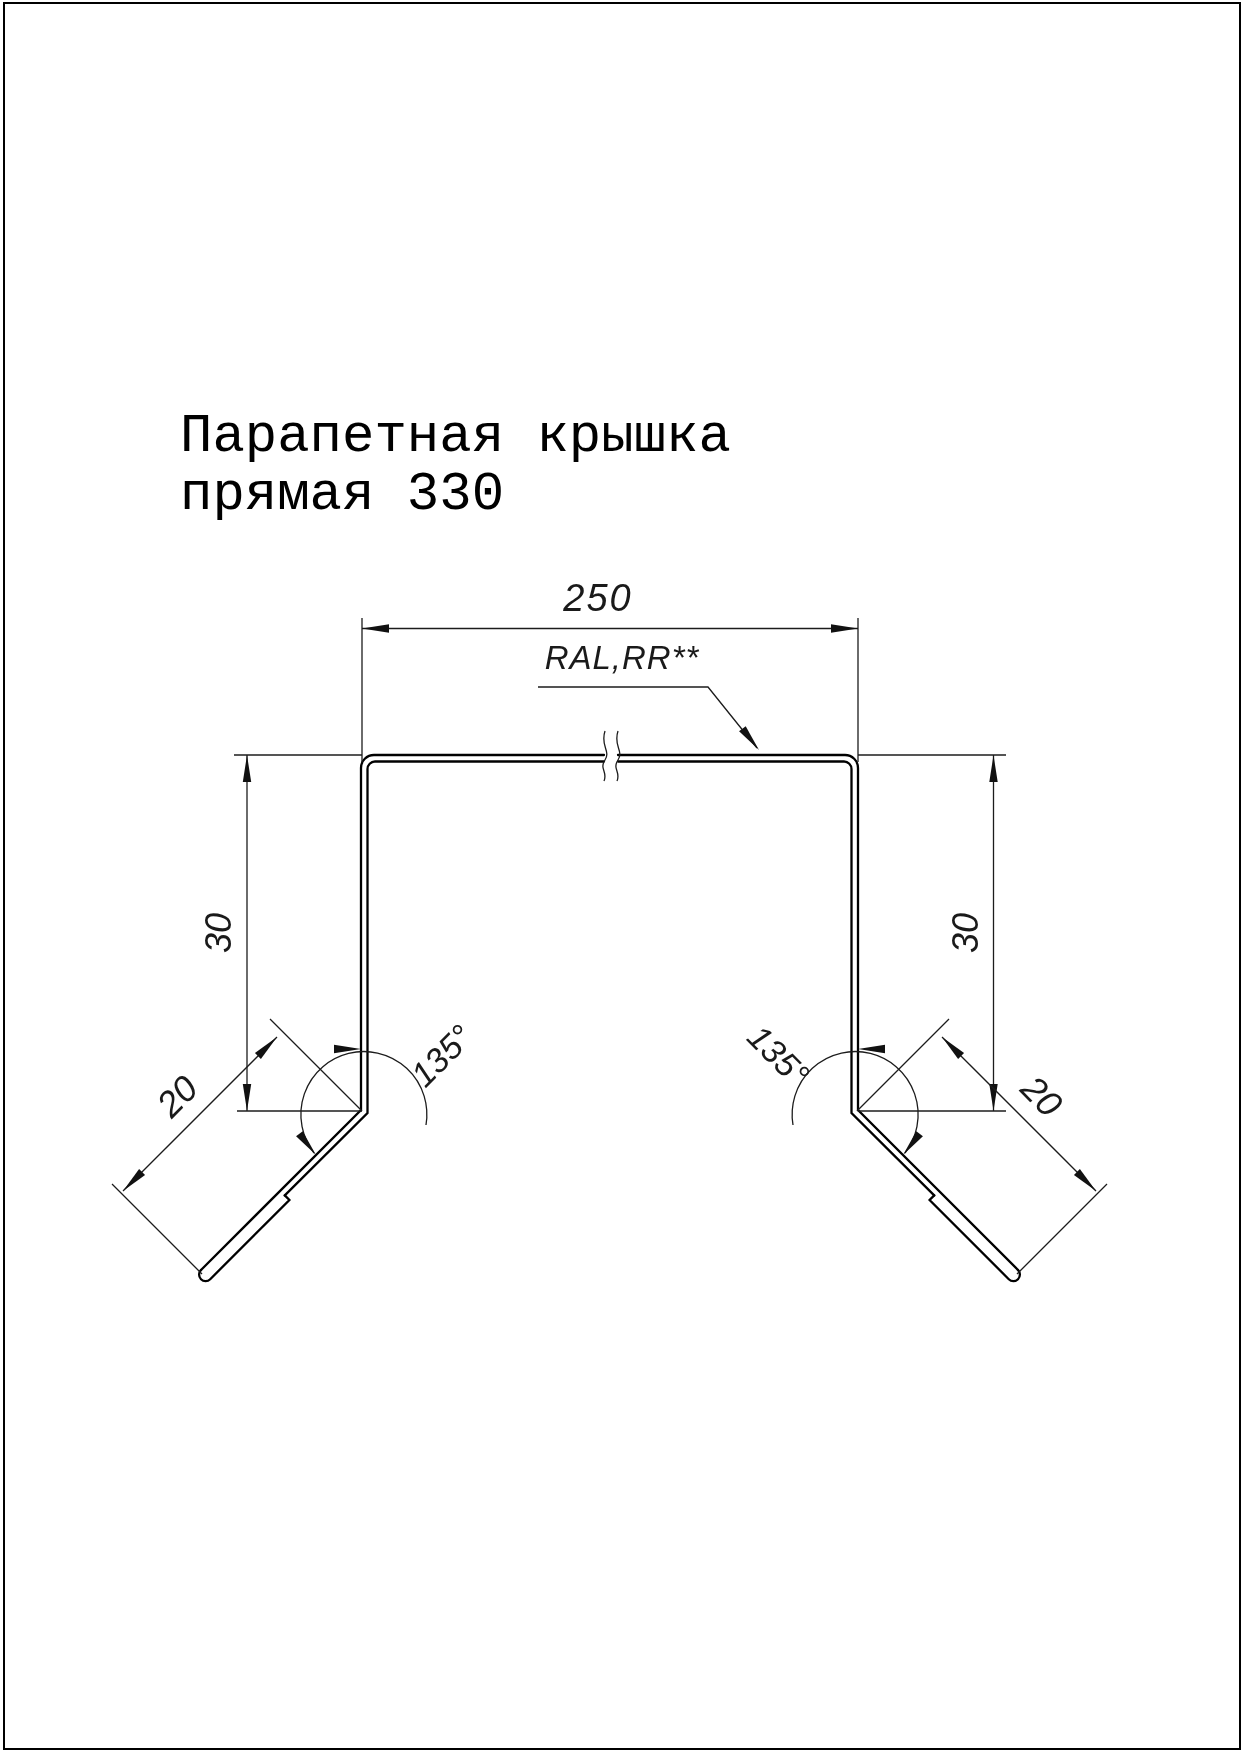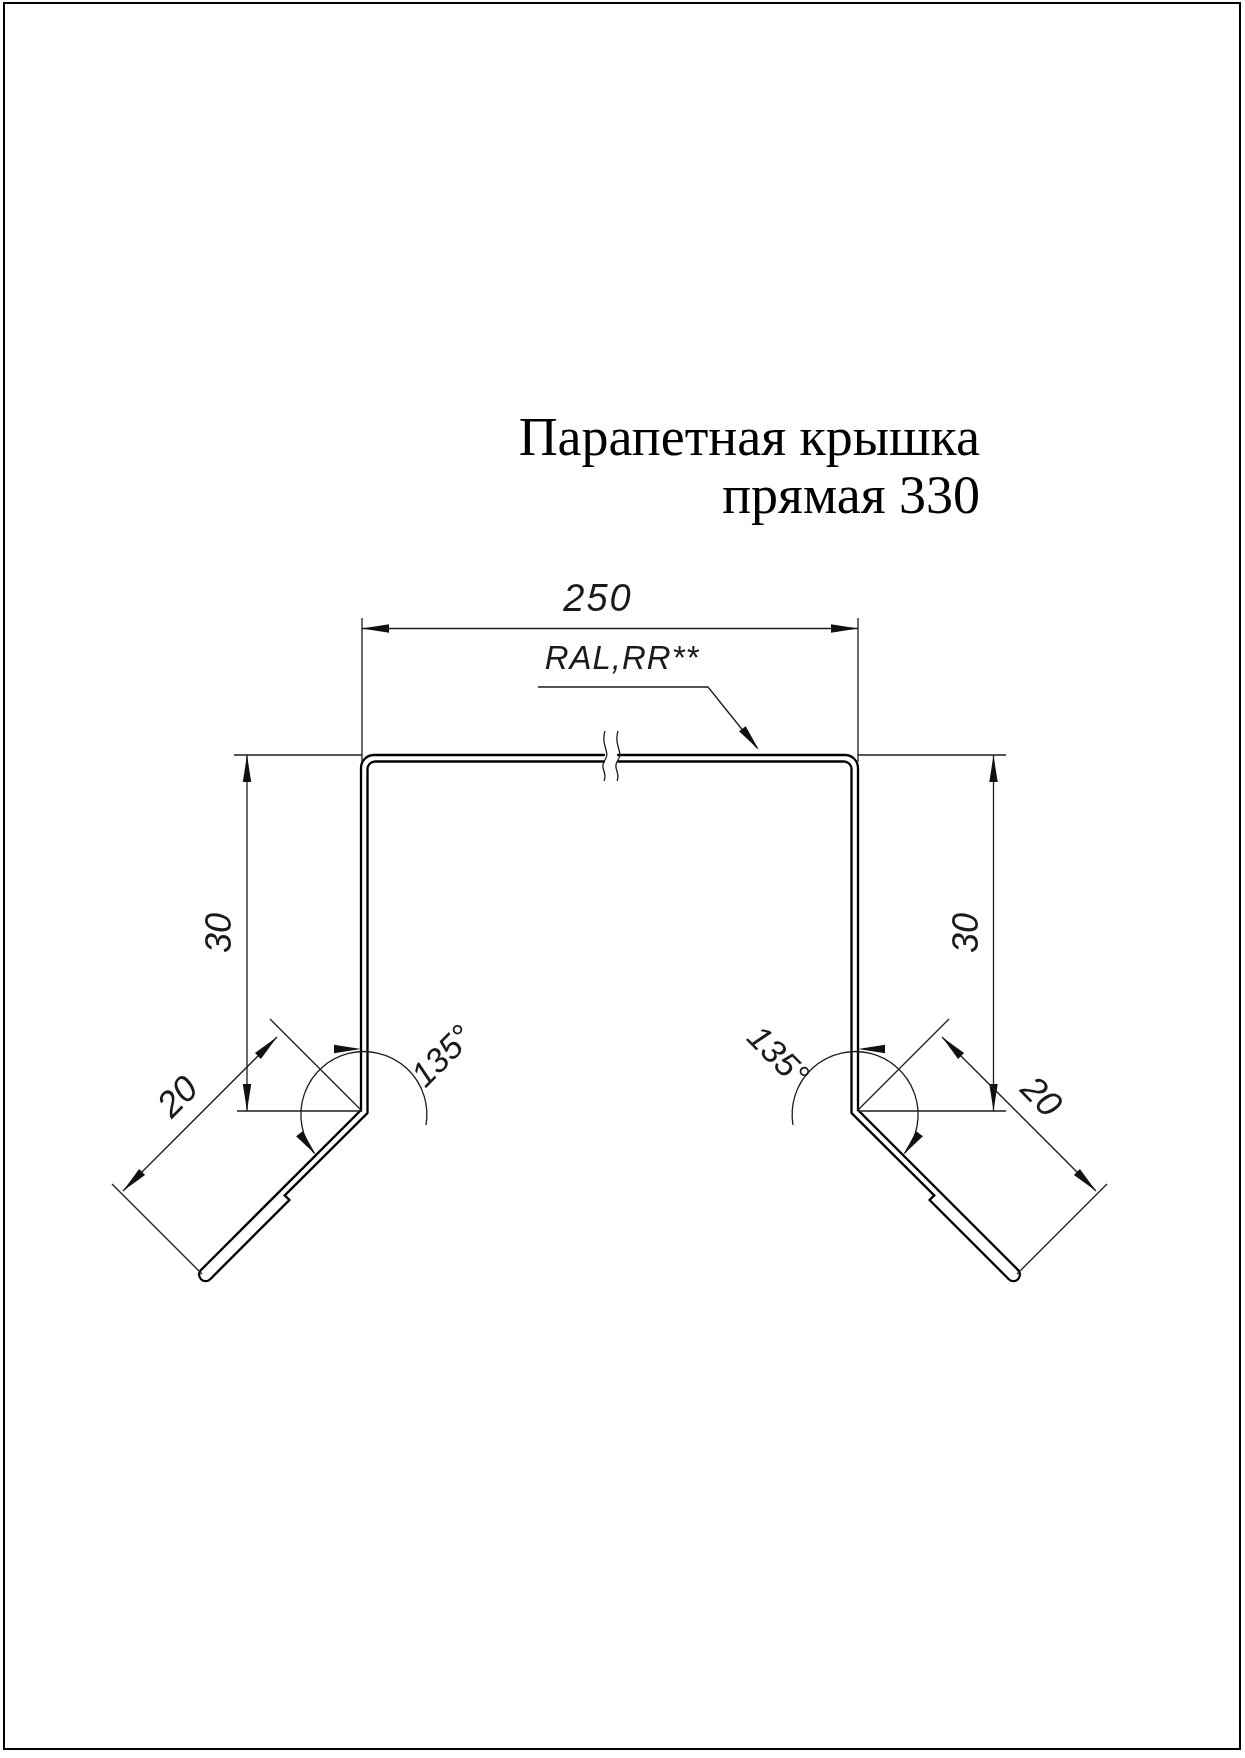--- a/index.html
+++ b/index.html
@@ -18,8 +18,8 @@
   .title-block{
     position:absolute;
     left:180px;top:408px;width:800px;
-    text-align:right;
-    font-family:Liberation Serif, serif;
+    text-align:left;
+    font-family:Liberation Mono, monospace;
     font-size:54px;
     line-height:58px;
     color:#000;

